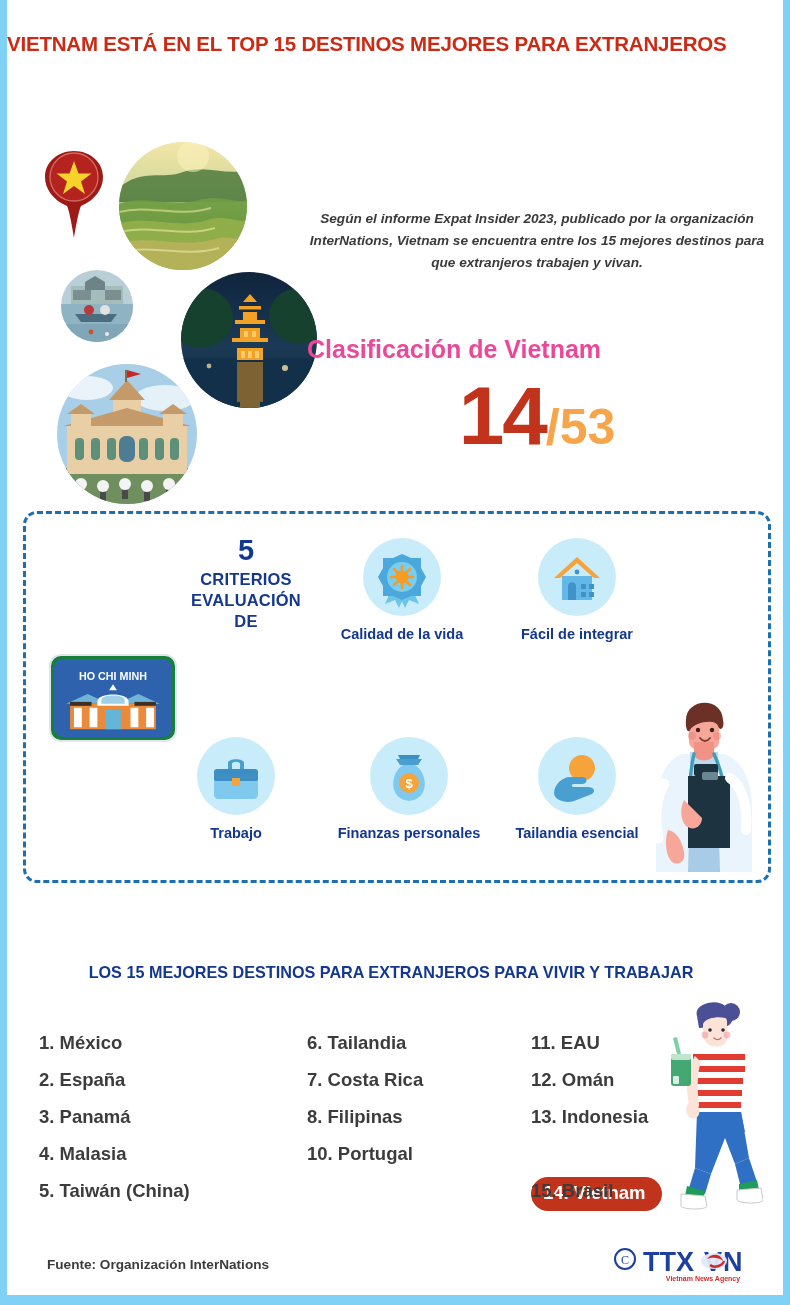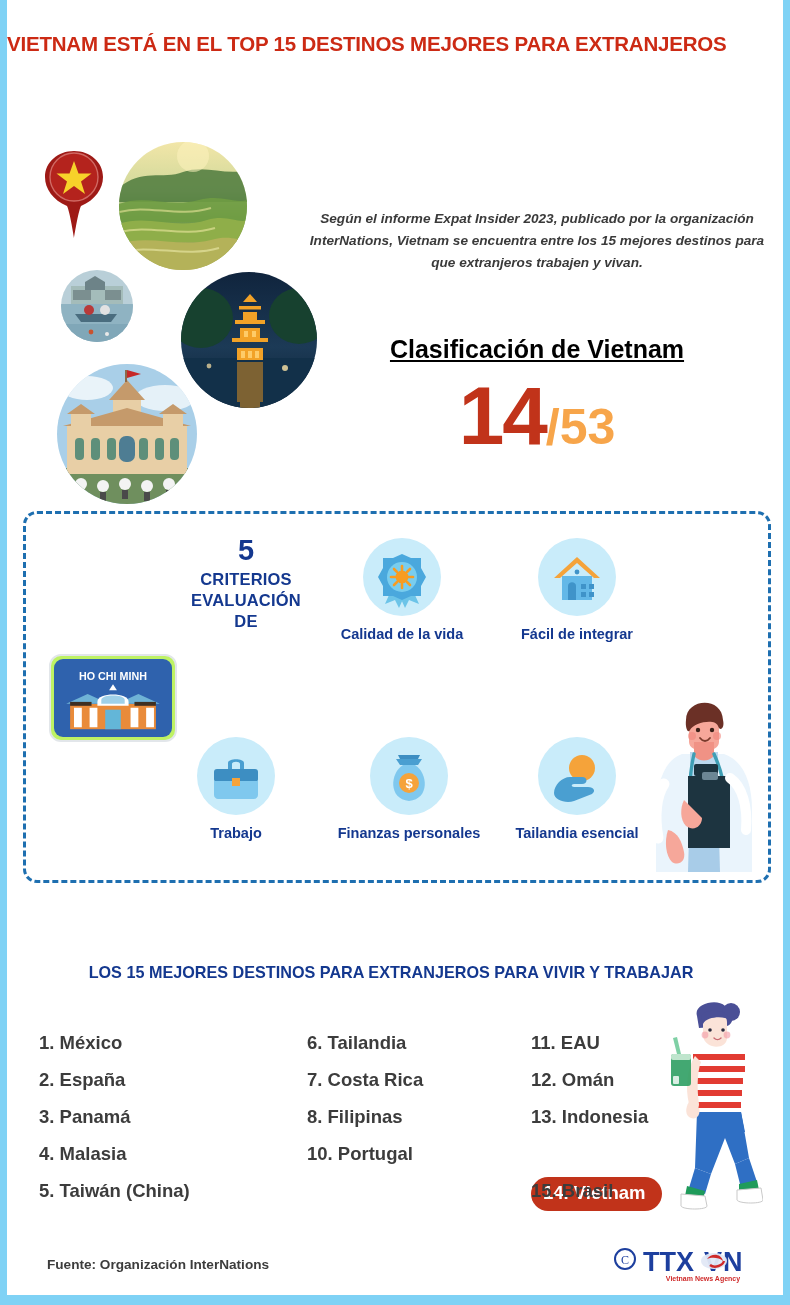--- a/index.html
+++ b/index.html
@@ -59,11 +59,9 @@
   }
   .rank-title{
     position:absolute;left:300px;top:205px;width:460px;
-    text-align:center;
-    color:#000000;
+    color:#ec4899;
     font-size:25px;
     font-weight:bold;
-    text-decoration:underline;
   }
   .rank-num{
     position:absolute;left:300px;top:245px;width:460px;

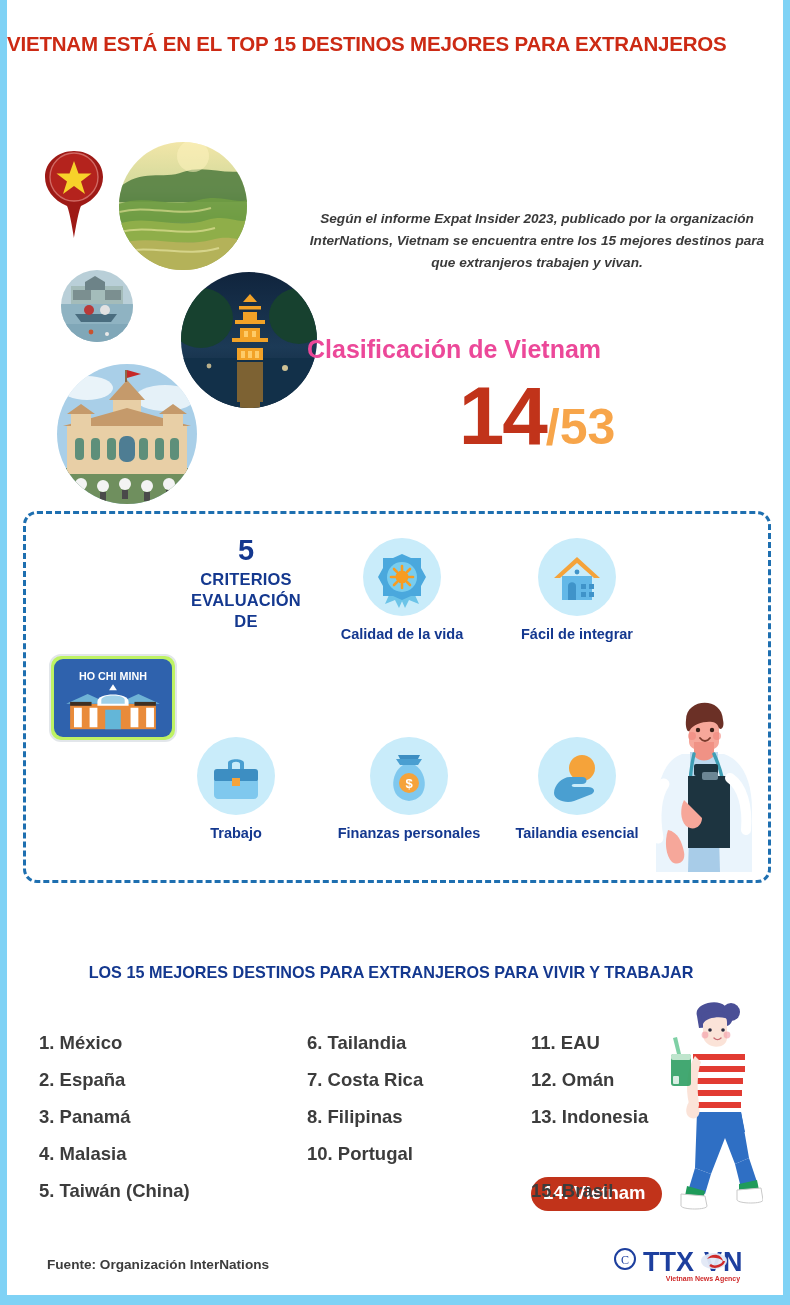--- a/index.html
+++ b/index.html
@@ -93,7 +93,7 @@
 
   .hcm-badge{
     position:absolute;left:23px;top:140px;width:128px;height:88px;
-    border:2px solid #e2e6ea;border-radius:12px;background:#bef264;
+    border:2px solid #e2e6ea;border-radius:12px;background:#15803d;
     box-sizing:border-box;padding:3px;
   }
   .hcm-inner{

